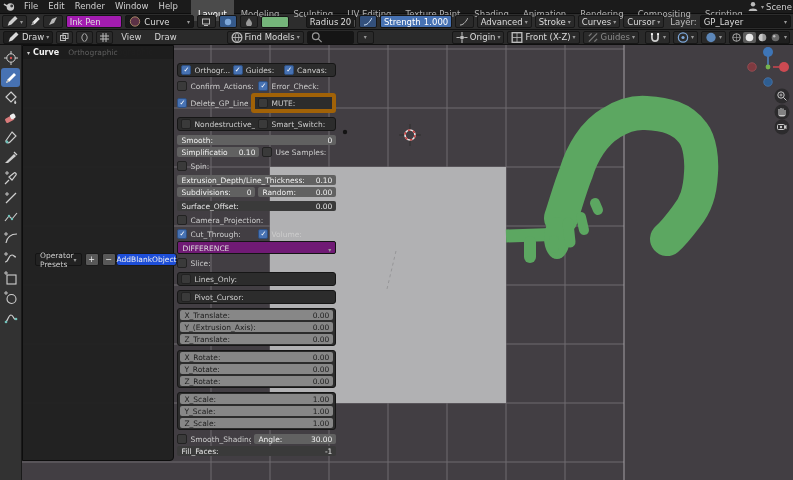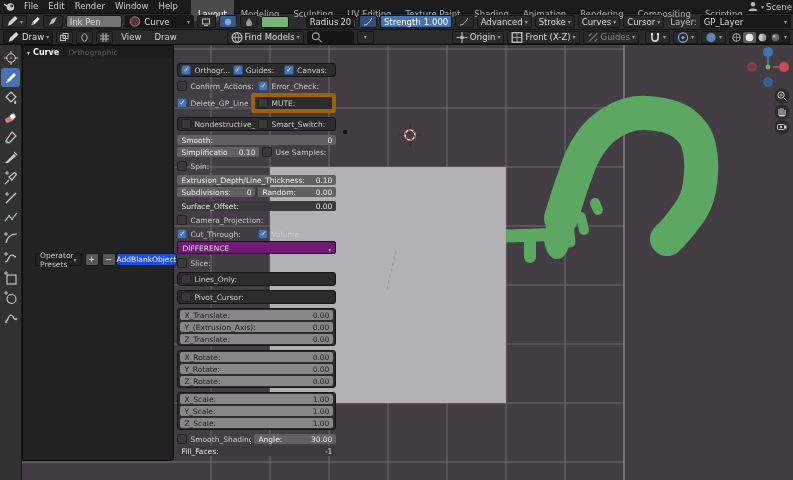--- a/index.html
+++ b/index.html
@@ -130,7 +130,7 @@
           <path d="M0 8 L3 2 L8 0 L5 6 Z" fill="#b8b8b8"></path>
         </svg>
     </span>
-    <span class="w" style="width:56px;background:#737373">
+    <span class="w" style="width:56px;background:#a21caf">
       <span>Ink Pen</span>
     </span>
     <span class="w" style="width:70px;justify-content:space-between;background:#181818">

